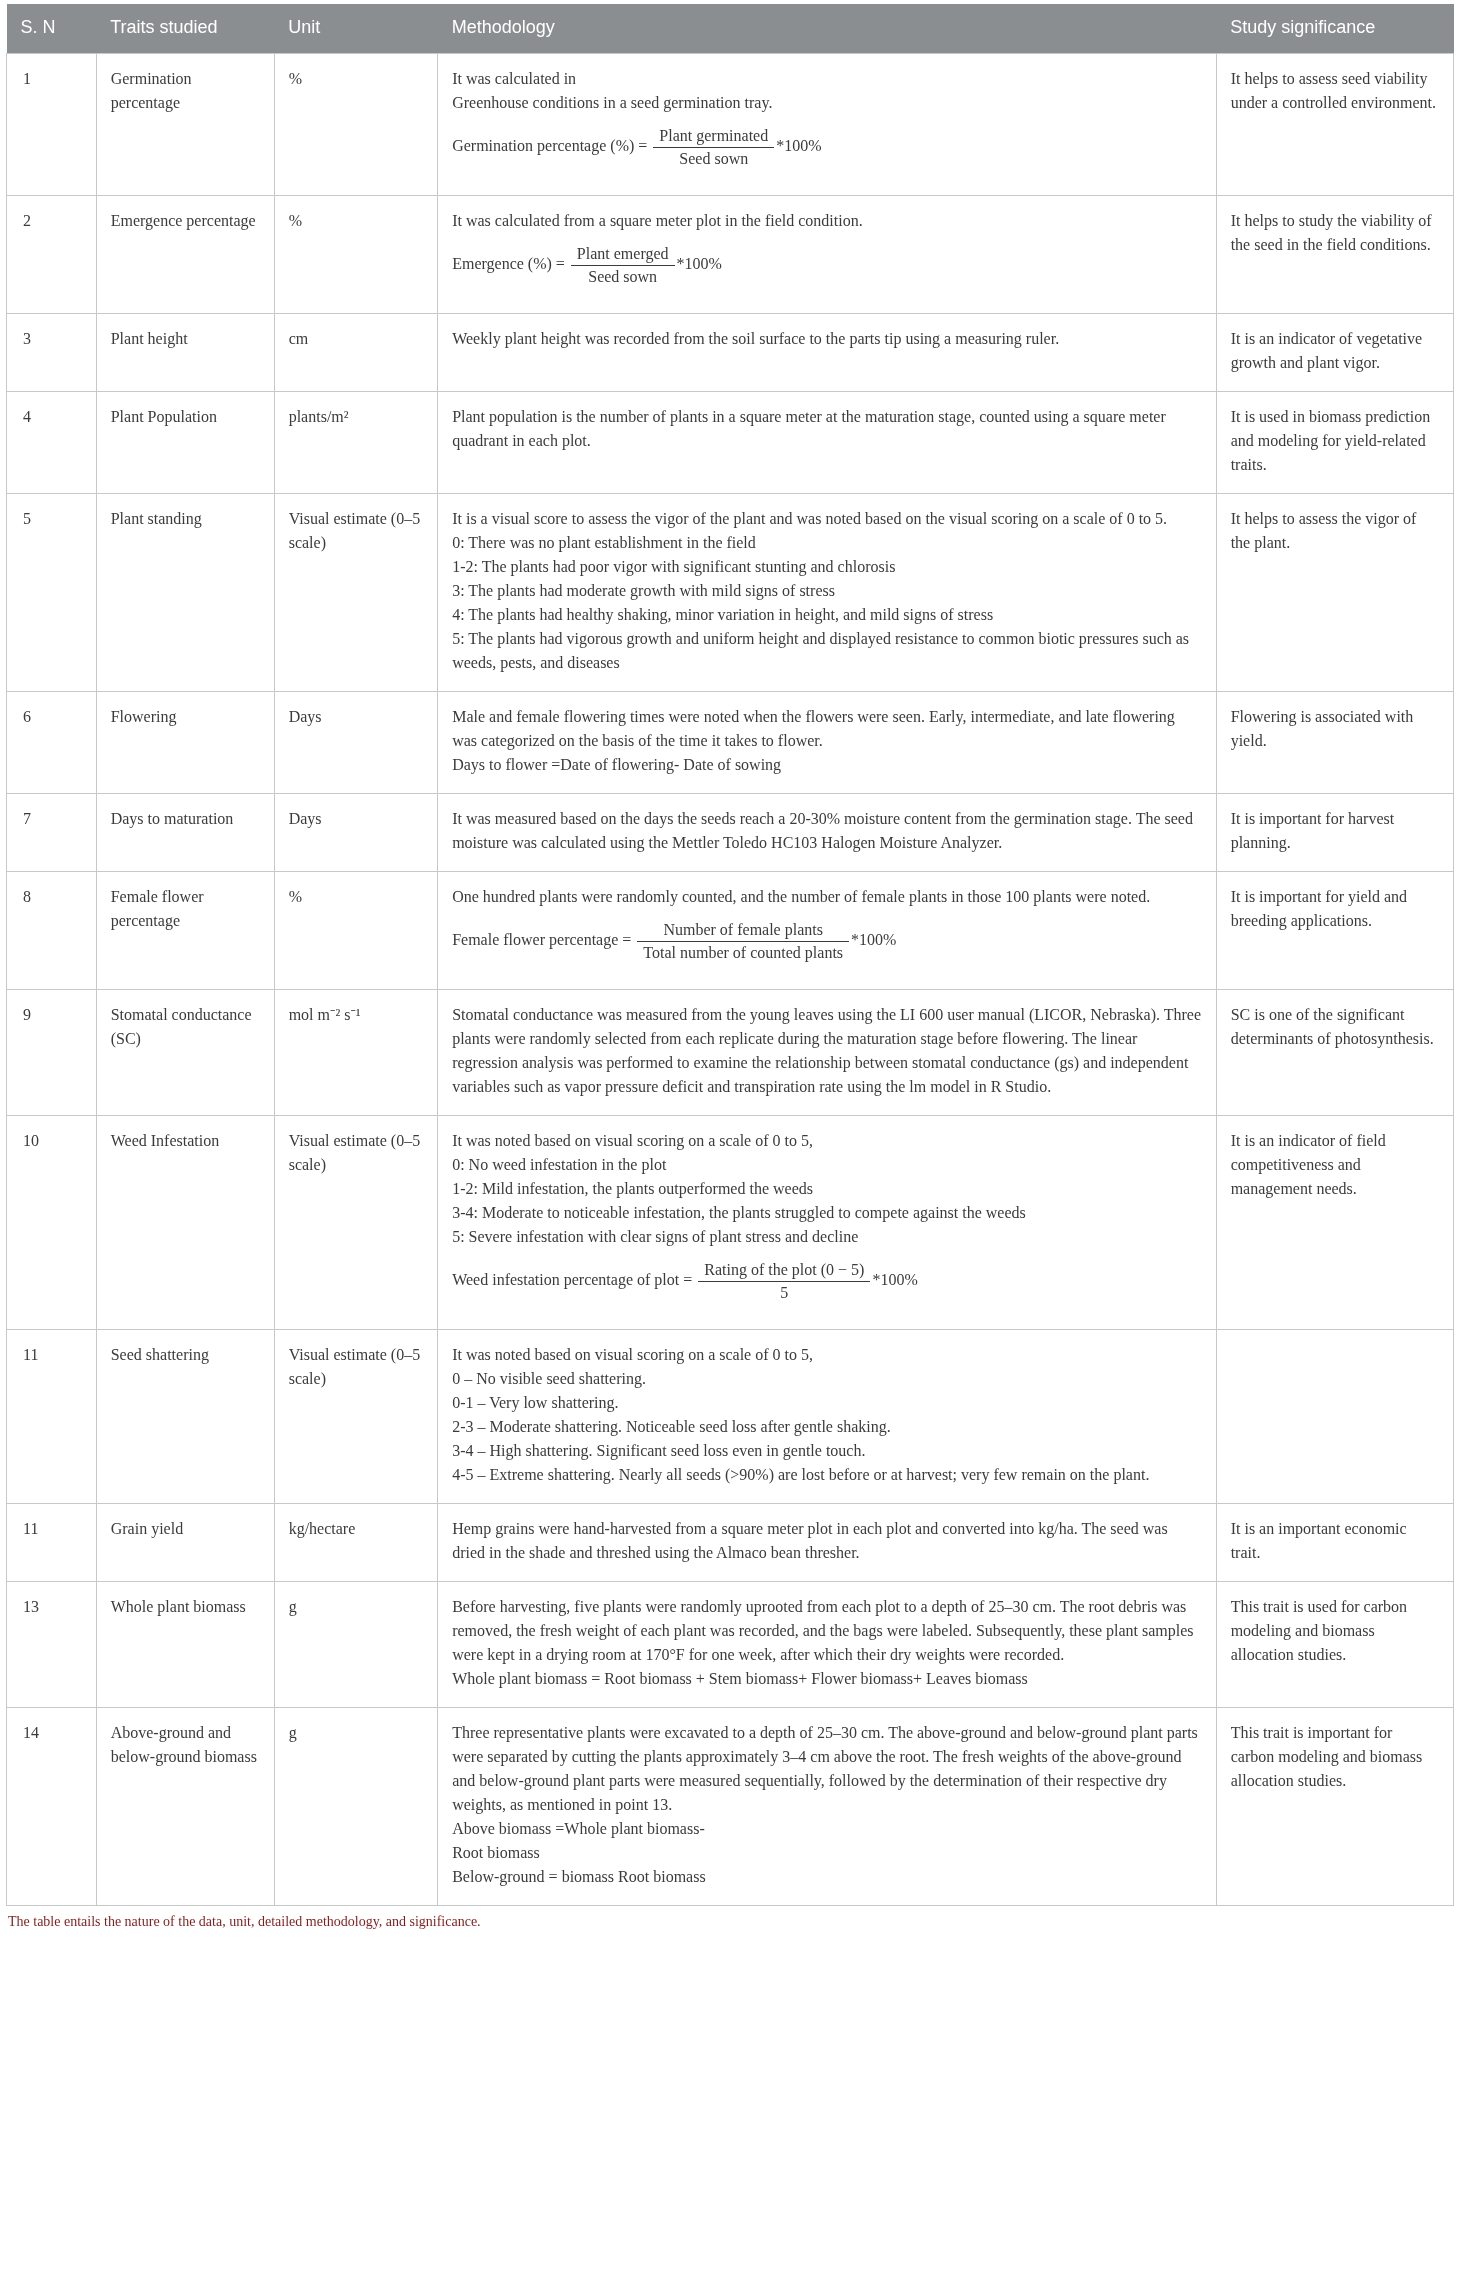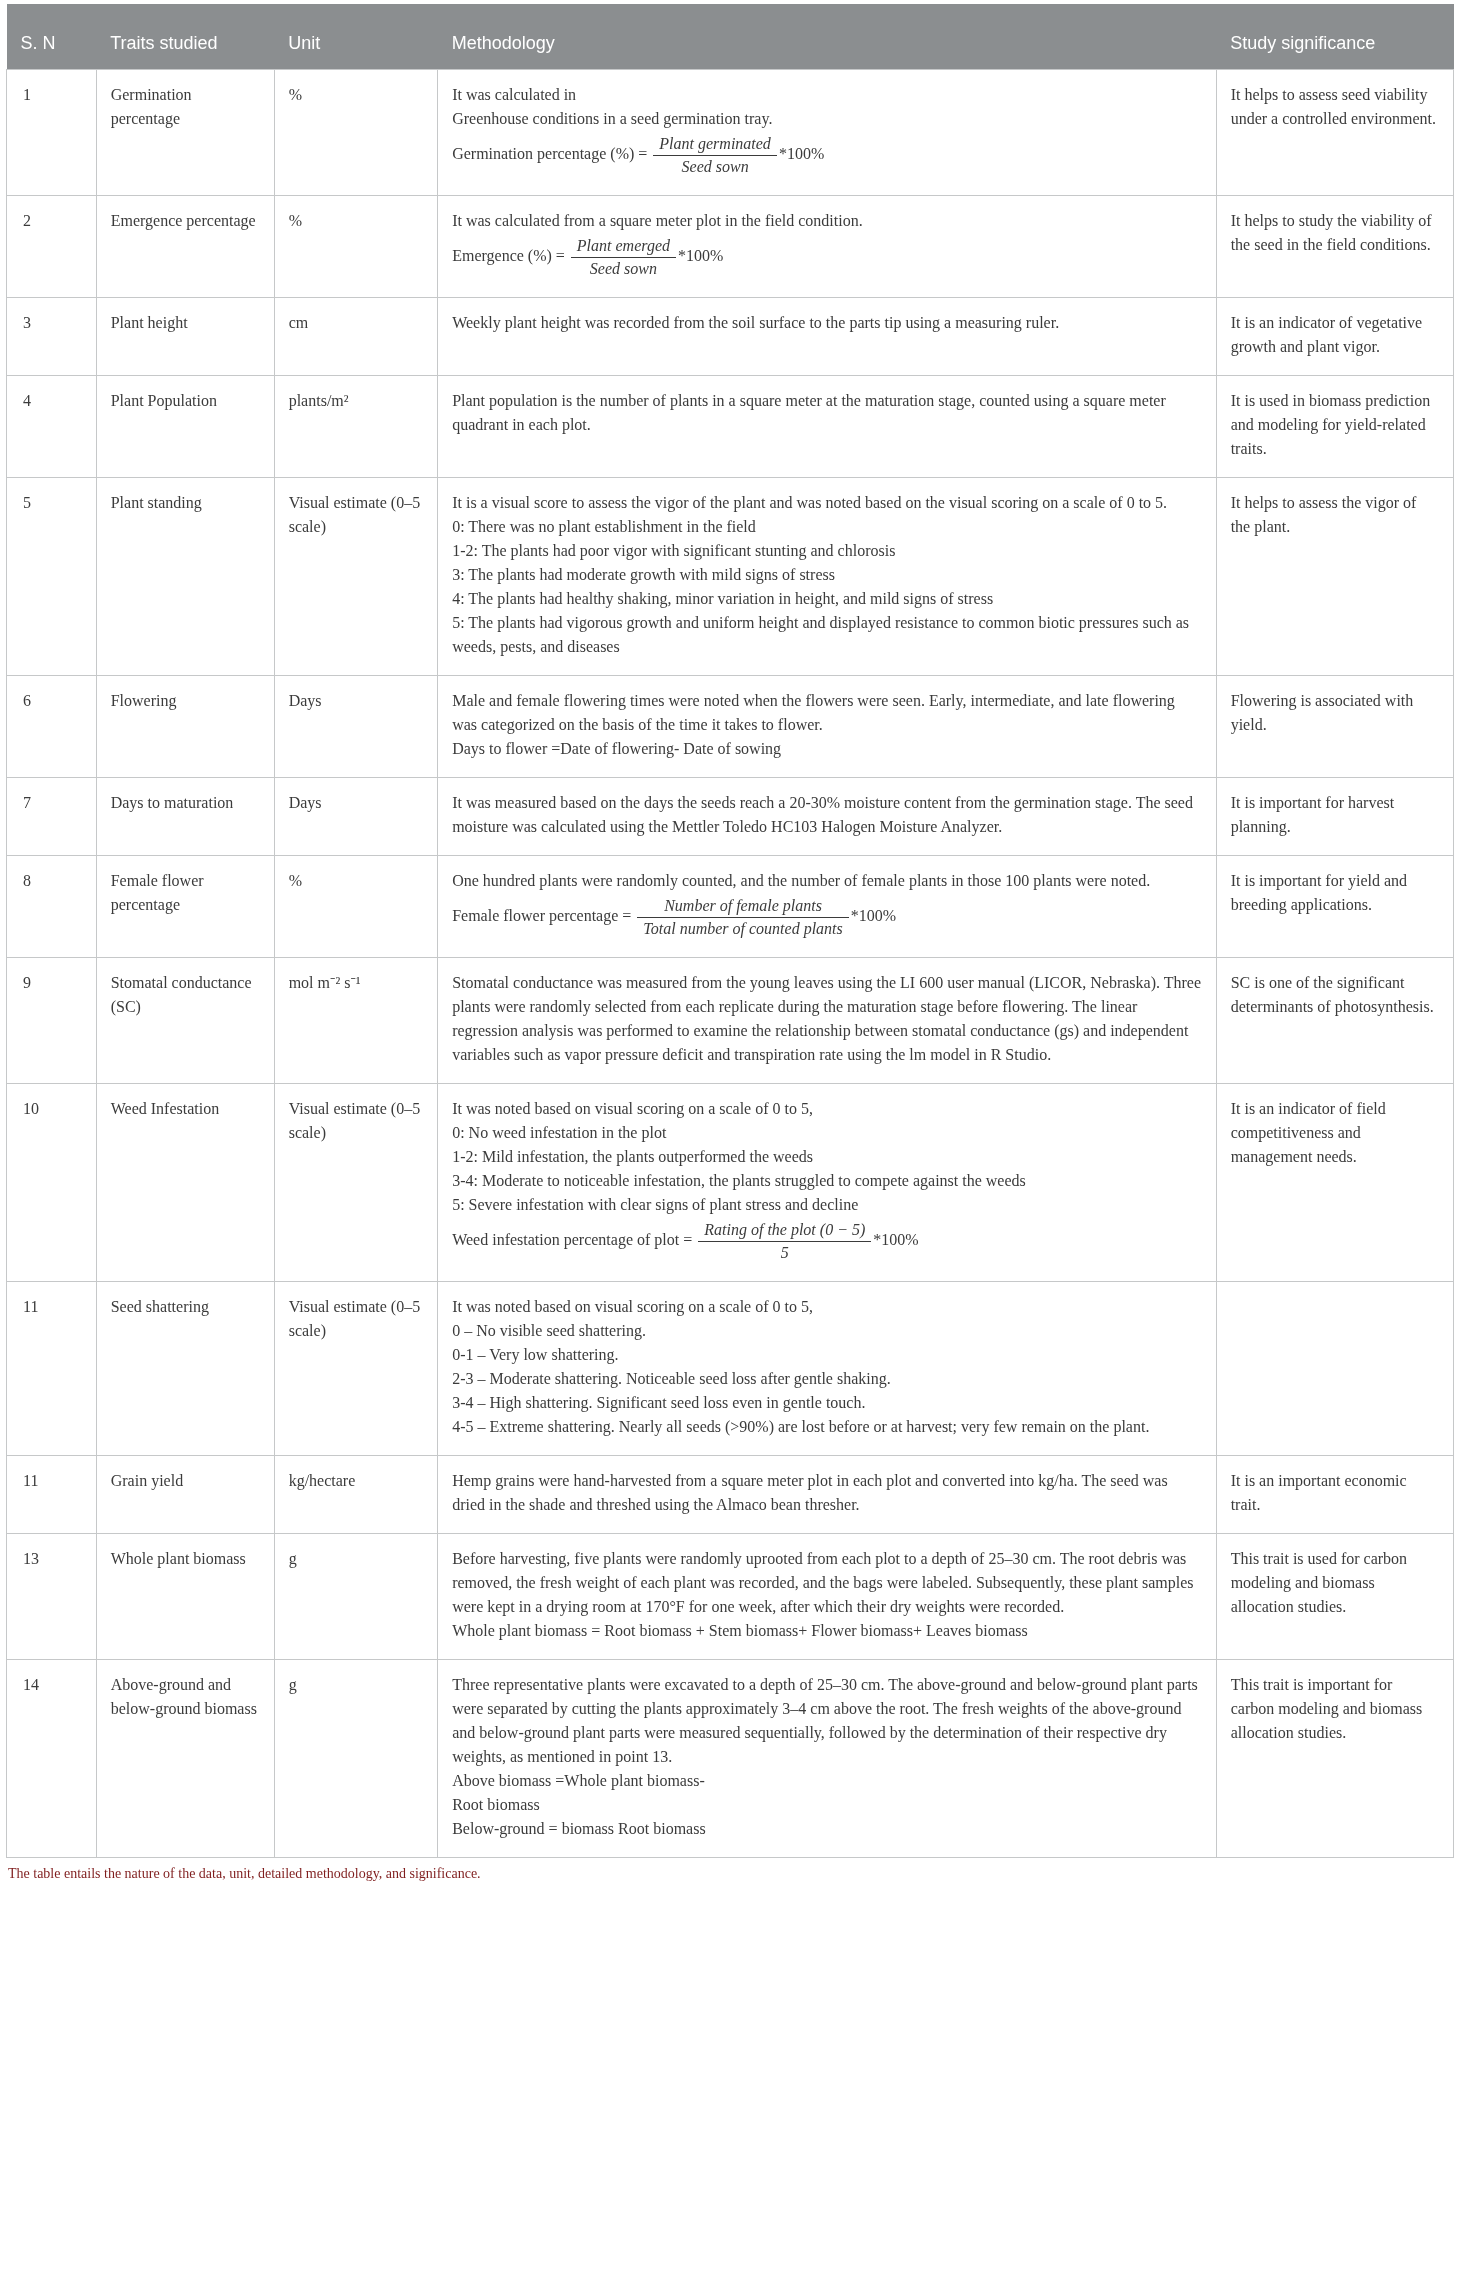--- a/index.html
+++ b/index.html
@@ -33,7 +33,7 @@
     line-height: 1.25;
     text-align: left;
     vertical-align: top;
-    padding: 28px 14px 14px 14px;
+    padding: 12px 14px 14px 14px;
     border: none;
   }
   tbody td {

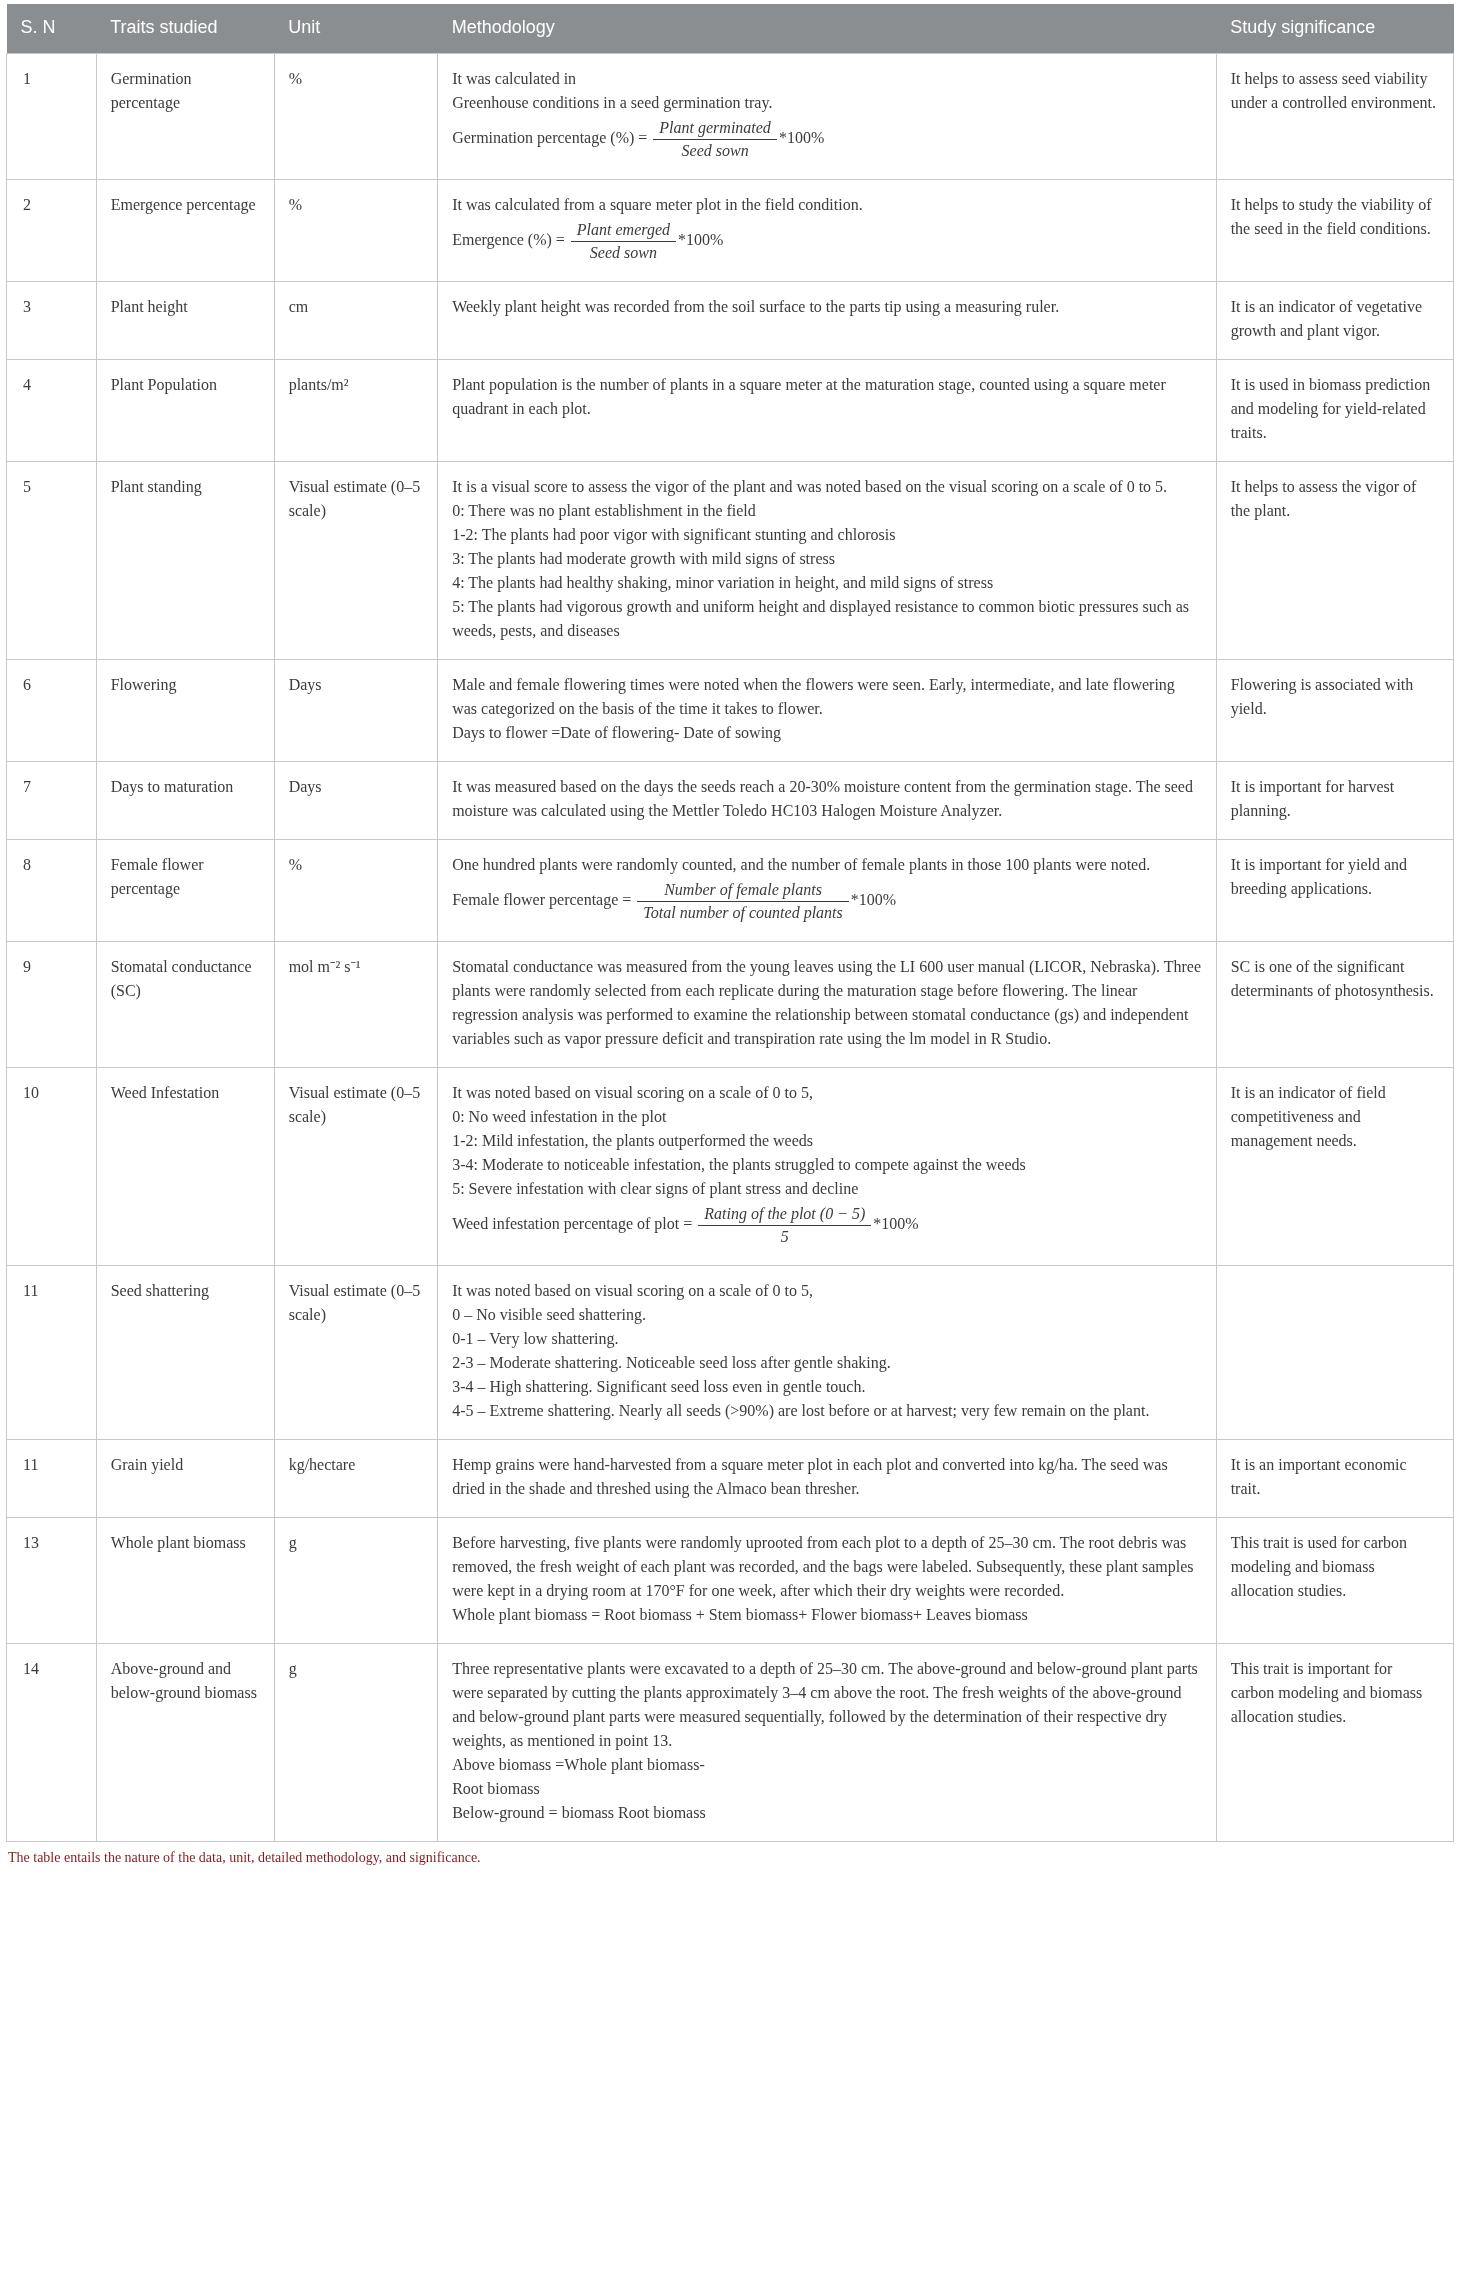--- a/index.html
+++ b/index.html
@@ -51,9 +51,8 @@
     display: inline-block;
     vertical-align: middle;
     text-align: center;
-    font-style: italic;
     line-height: 1.25;
-    margin: 0 2px;
+    margin: 8px 2px;
   }
   .frac .num {
     display: block;

